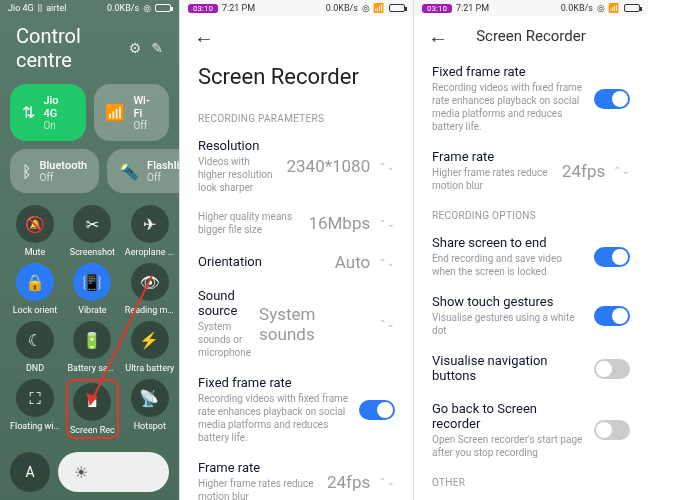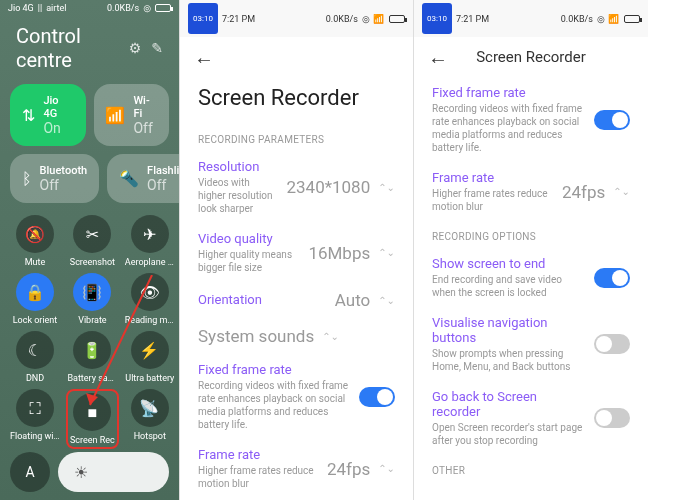--- a/index.html
+++ b/index.html
@@ -52,7 +52,7 @@
 .toggle.on::after{left:18px}
 .bat{display:inline-block;width:16px;height:8px;border:1px solid currentColor;border-radius:2px;position:relative}
 .bat::after{content:"";position:absolute;right:-3px;top:2px;width:2px;height:4px;background:currentColor}
-.time-pill{background:#1d4ed8;color:#fff;padding:11px 5px;border-radius:3px;font-size:8px}
+.time-pill{background:#a21caf;color:#fff;padding:0 5px;border-radius:3px;font-size:8px}
 </style>
 </head>
 <body>

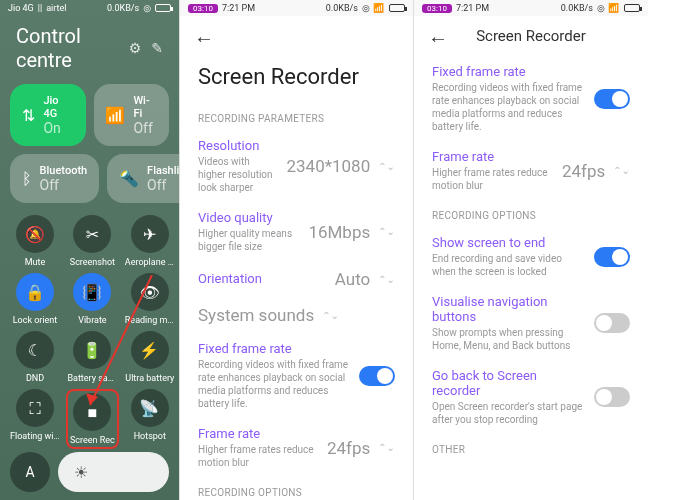--- a/index.html
+++ b/index.html
@@ -42,7 +42,7 @@
 .section-label{font-size:10px;color:#999;padding:10px 18px 6px;letter-spacing:0.3px}
 .row{padding:8px 18px;display:flex;align-items:center;gap:8px}
 .row .main{flex:1}
-.row .title{font-size:13px;color:#8b5cf6;margin-bottom:2px}
+.row .title{font-size:13px;color:#0f172a;margin-bottom:2px}
 .row .desc{font-size:10px;color:#999;line-height:1.3}
 .row .value{font-size:17px;color:#999}
 .chev{color:#bbb;font-size:10px}

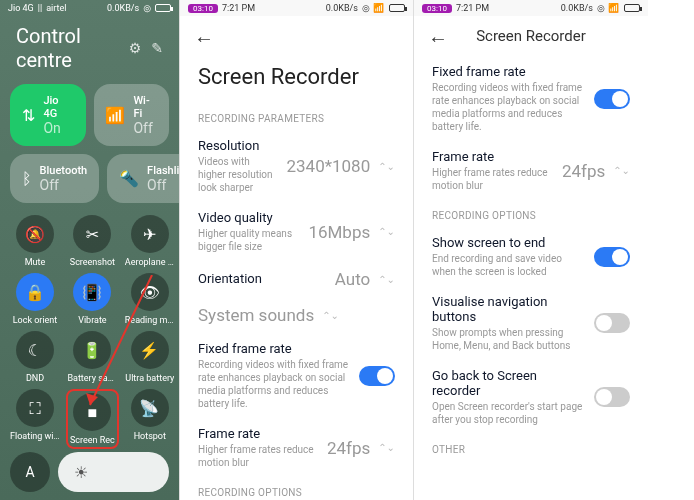--- a/index.html
+++ b/index.html
@@ -22,7 +22,7 @@
 .pill .icon{color:#fff;font-size:16px}
 .pill .txt{display:flex;flex-direction:column}
 .pill .label{color:#fff;font-size:11px;font-weight:500}
-.pill .sub{color:rgba(255,255,255,0.7);font-size:14px}
+.pill .sub{color:rgba(255,255,255,0.7);font-size:10px}
 .cc-grid{display:grid;grid-template-columns:repeat(4,1fr);gap:6px;padding:8px 10px}
 .tile{display:flex;flex-direction:column;align-items:center;gap:4px;position:relative}
 .circle{width:38px;height:38px;border-radius:50%;display:flex;align-items:center;justify-content:center;background:rgba(0,0,0,0.35);color:#fff;font-size:16px}

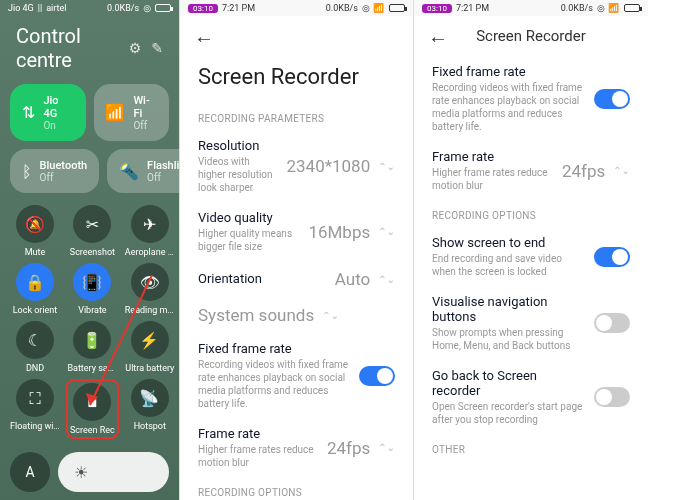--- a/index.html
+++ b/index.html
@@ -215,7 +215,6 @@
   </div>
   <div class="row">
     <div class="main">
-        <div class="title">Video quality</div>
         <div class="desc">Higher quality means bigger file size</div>
       </div>
     <span class="value">16Mbps</span>

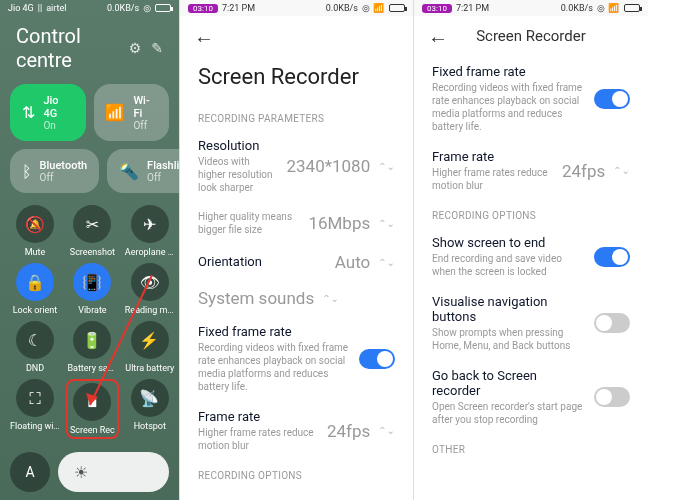--- a/index.html
+++ b/index.html
@@ -285,7 +285,7 @@
   <div class="section-label">RECORDING OPTIONS</div>
   <div class="row">
     <div class="main">
-        <div class="title">Show screen to end</div>
+        <div class="title">Share screen to end</div>
         <div class="desc">End recording and save video when the screen is locked</div>
       </div>
     <div class="toggle on"></div>

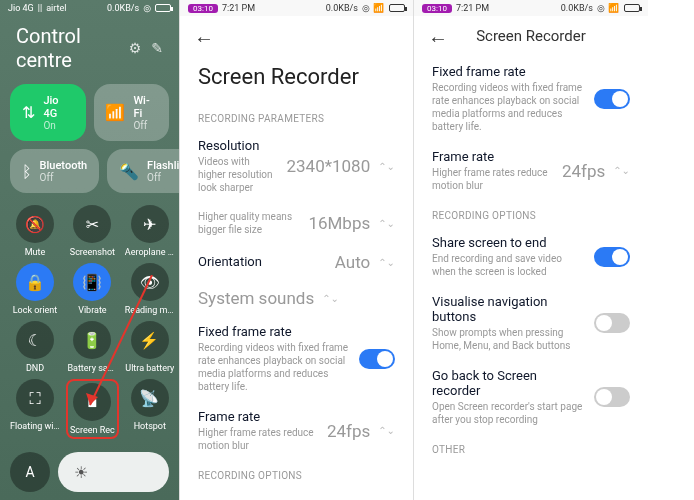--- a/index.html
+++ b/index.html
@@ -228,6 +228,10 @@
       <span class="chev">⌃⌄</span>
   </div>
   <div class="row">
+    <div class="main">
+        <div class="title">Sound source</div>
+        <div class="desc">System sounds or microphone</div>
+      </div>
     <span class="value">System sounds</span>
       <span class="chev">⌃⌄</span>
   </div>

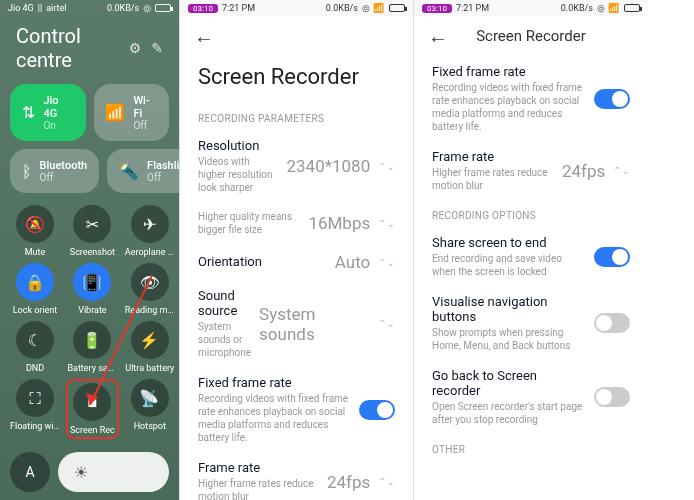--- a/index.html
+++ b/index.html
@@ -296,6 +296,13 @@
   </div>
   <div class="row">
     <div class="main">
+        <div class="title">Show touch gestures</div>
+        <div class="desc">Visualise gestures using a white dot</div>
+      </div>
+    <div class="toggle on"></div>
+  </div>
+  <div class="row">
+    <div class="main">
         <div class="title">Visualise navigation buttons</div>
         <div class="desc">Show prompts when pressing Home, Menu, and Back buttons</div>
       </div>

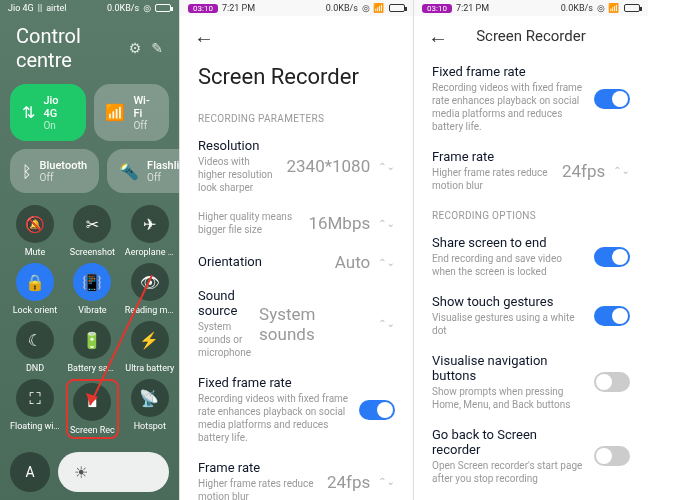--- a/index.html
+++ b/index.html
@@ -304,7 +304,6 @@
   <div class="row">
     <div class="main">
         <div class="title">Visualise navigation buttons</div>
-        <div class="desc">Show prompts when pressing Home, Menu, and Back buttons</div>
       </div>
     <div class="toggle"></div>
   </div>

